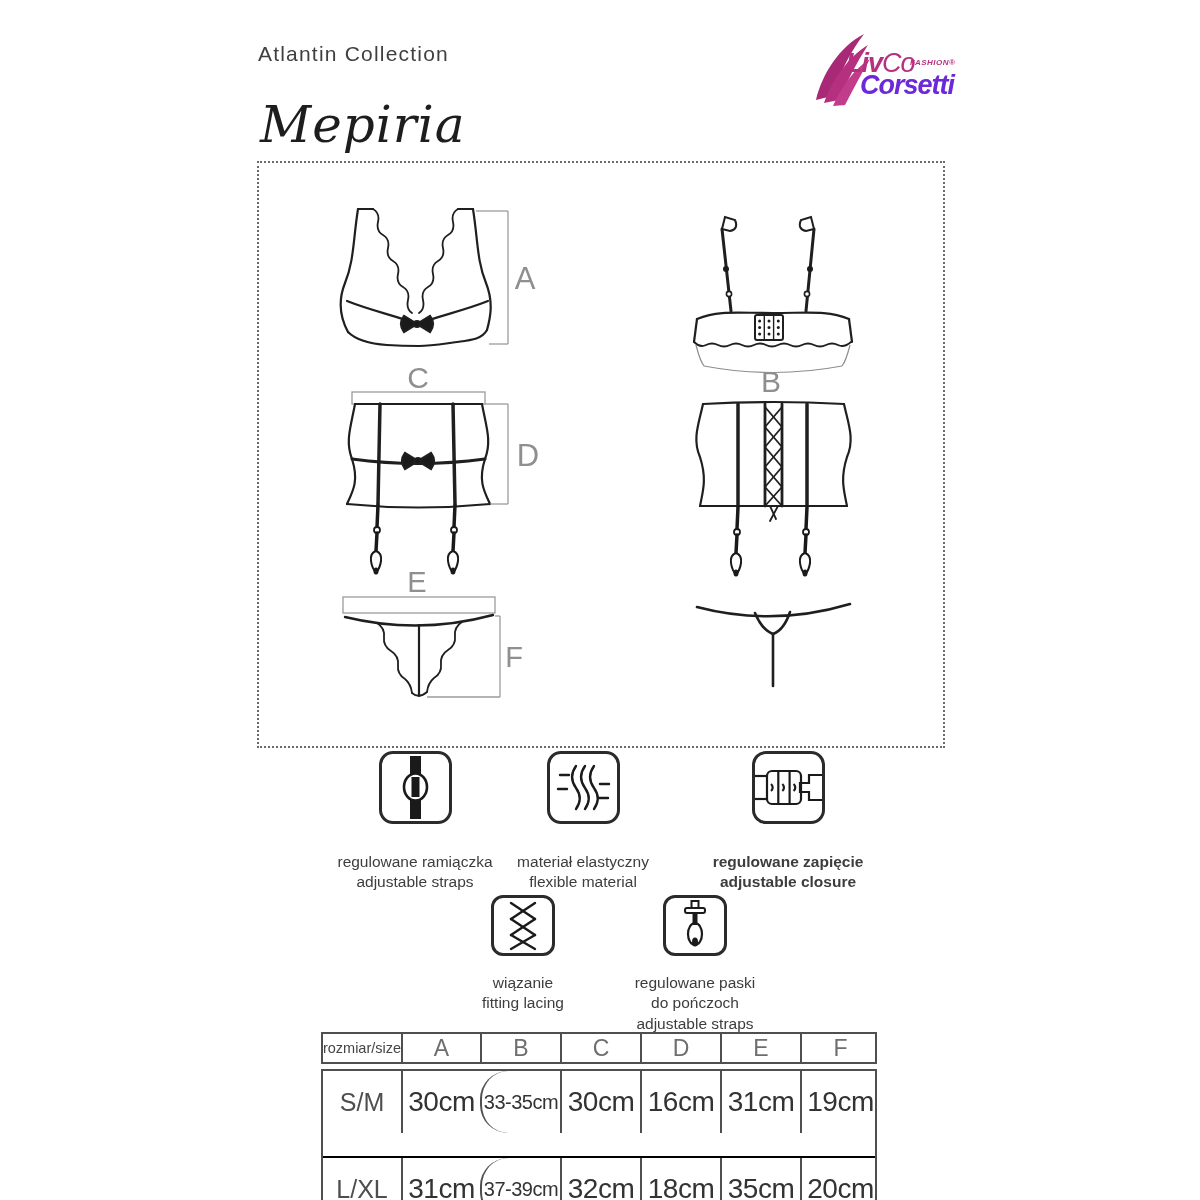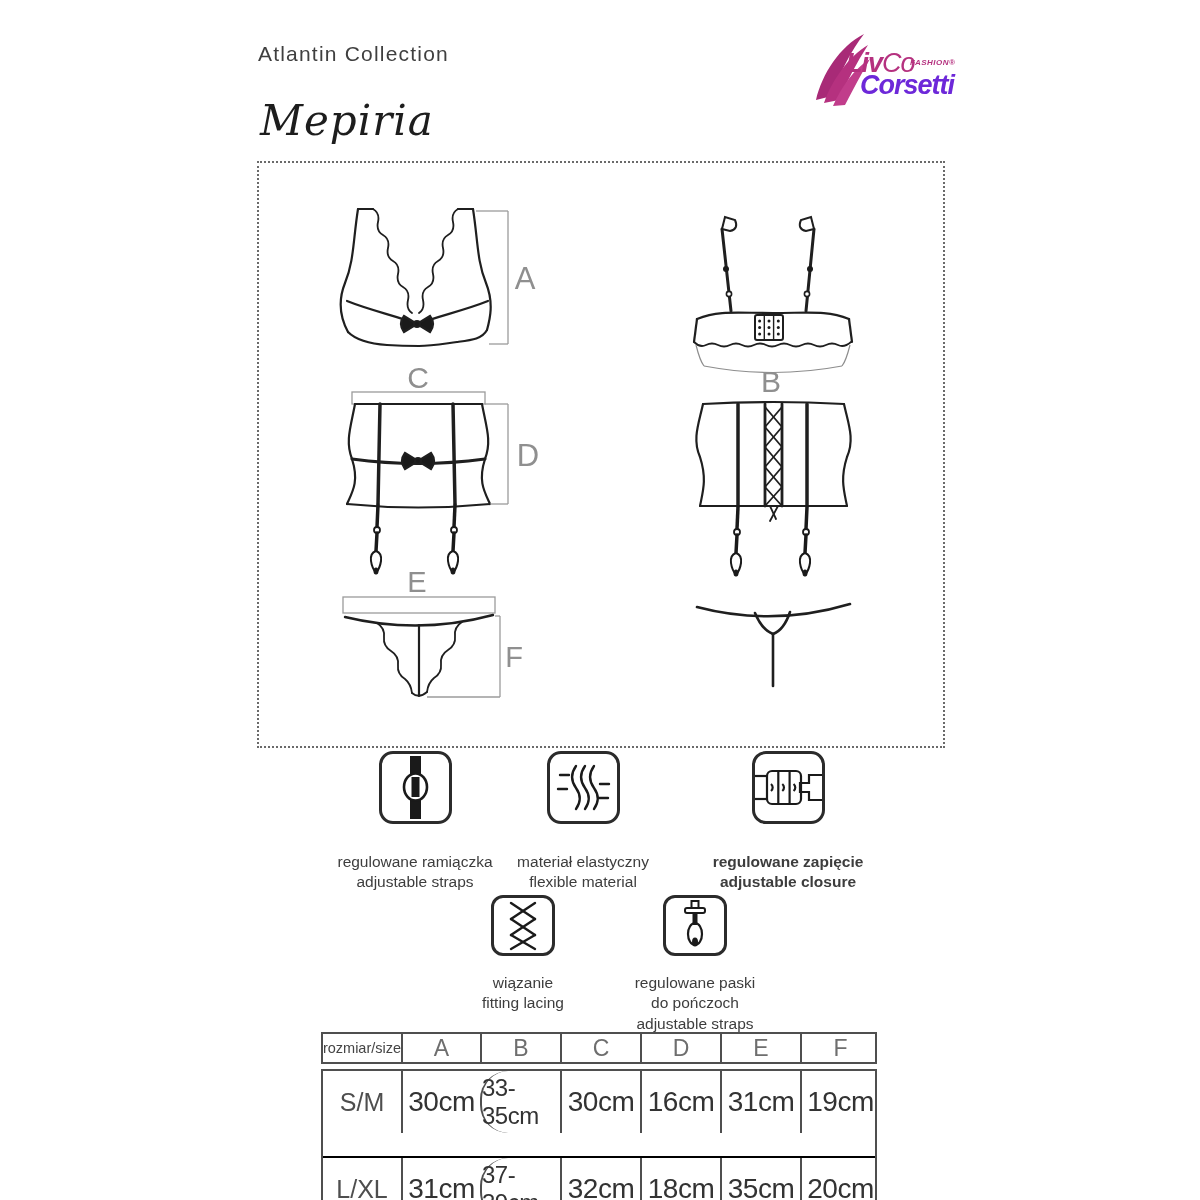--- a/index.html
+++ b/index.html
@@ -10,7 +10,7 @@
   
   .collection{left:258px;top:42px;font-size:21px;letter-spacing:1.2px;color:#3f3f3f;font-weight:400;}
   .product-title{left:260px;top:96px;font-family:"DejaVu Serif",serif;font-style:italic;
-                 font-size:42px;color:#1d1d1d;letter-spacing:1px;z-index:3;}
+                 font-size:50px;color:#1d1d1d;letter-spacing:1px;z-index:3;}
 
   
   .logo{left:808px;top:28px;width:160px;height:82px;}

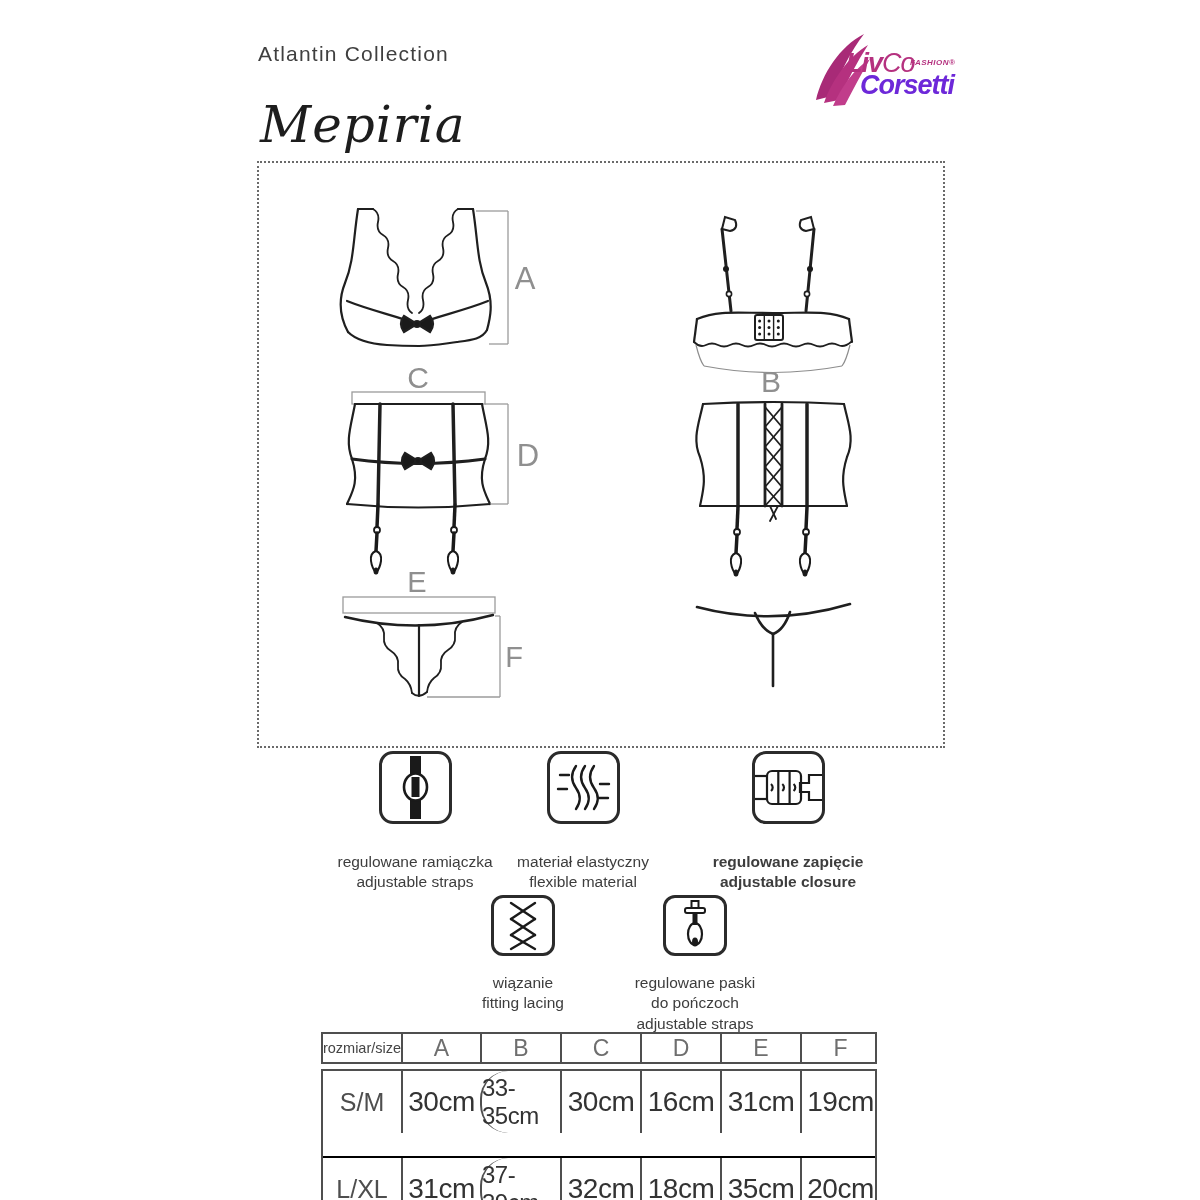--- a/index.html
+++ b/index.html
@@ -46,7 +46,7 @@
   .h-letter{font-size:23px;color:#6e6e6e;}
   .r-size{font-size:25px;color:#4e4e4e;}
   .r-val{font-size:28px;color:#333333;letter-spacing:-.5px;}
-  .r-val.small{font-size:24px;border-radius:28px;}
+  .r-val.small{font-size:20px;border-radius:28px;}
 
   svg text{font-family:"Liberation Sans",sans-serif;}
 </style>

